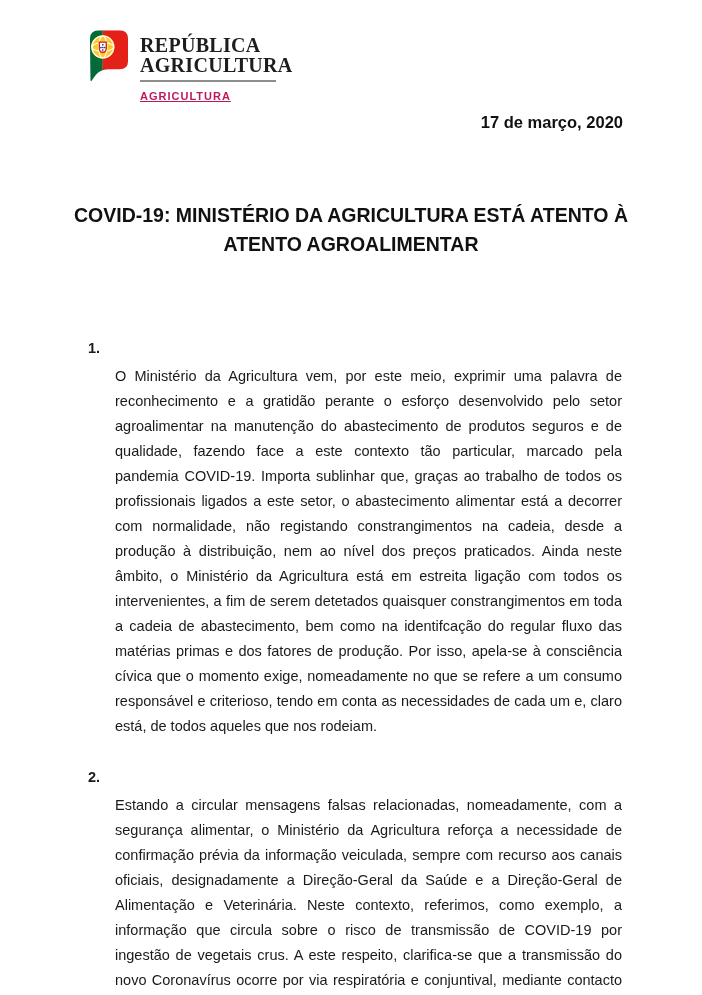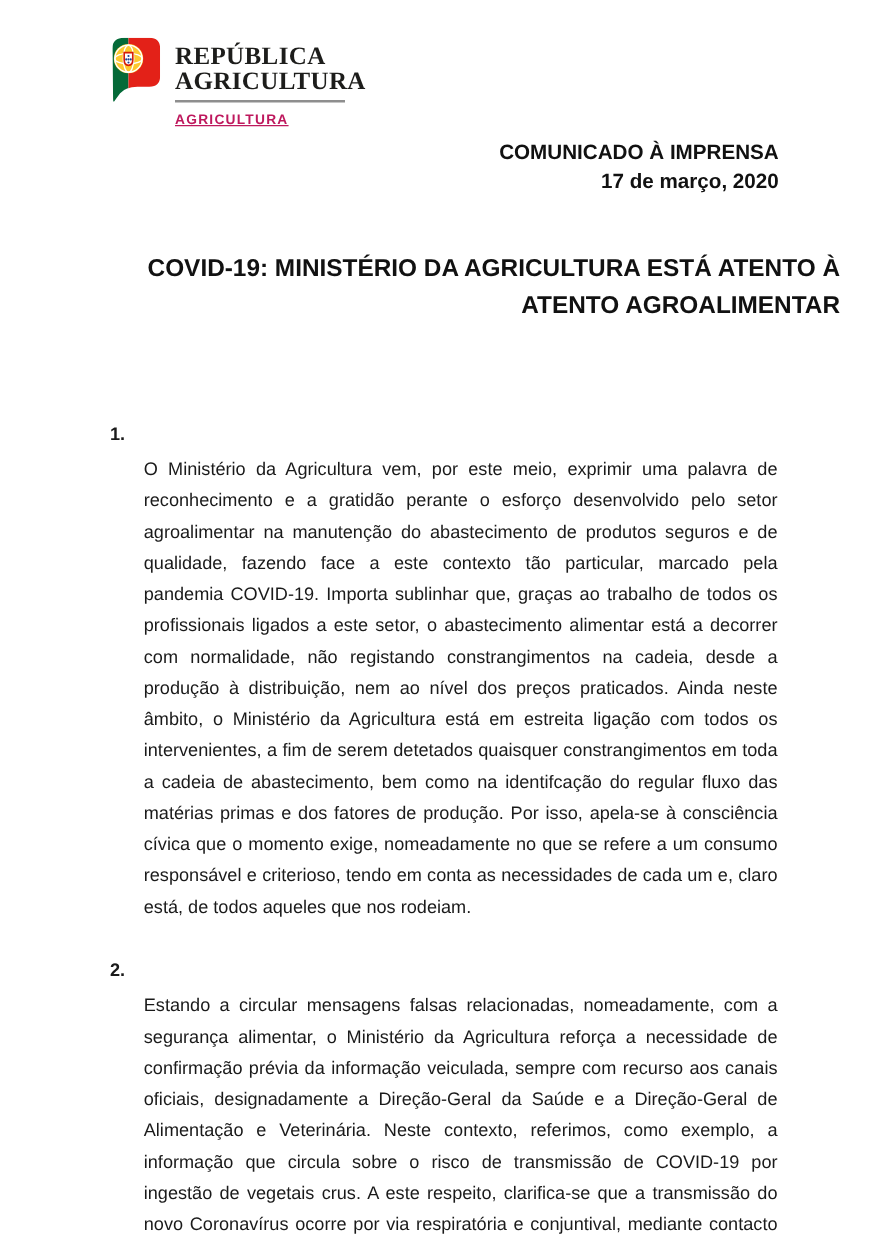--- a/index.html
+++ b/index.html
@@ -96,7 +96,6 @@
   </div>
 
   <div class="press">
-    <div>COMUNICADO À IMPRENSA</div>
     <div>17 de março, 2020</div>
   </div>
 

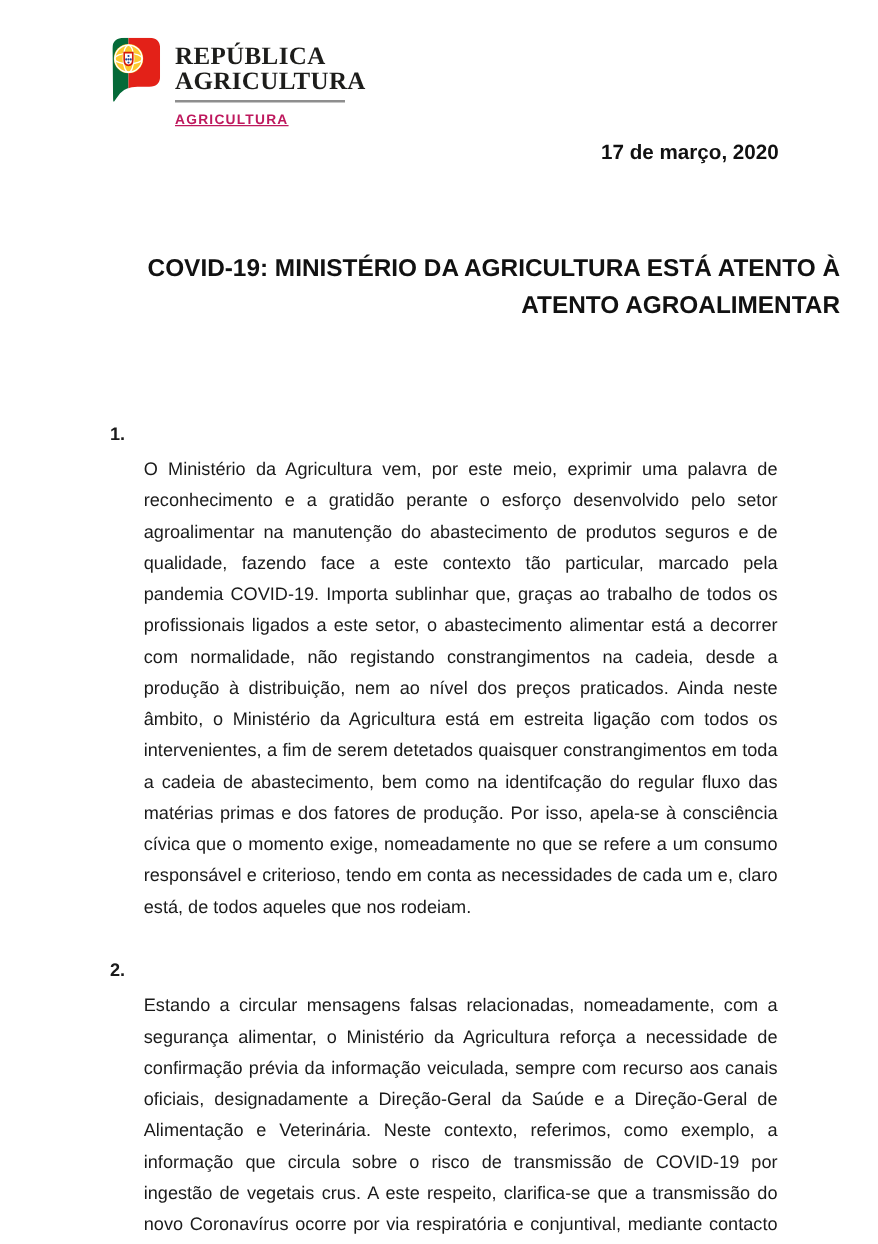--- a/index.html
+++ b/index.html
@@ -36,7 +36,7 @@
   
   .doc-title {
     position:absolute; top:201px; left:30px; right:30px;
-    text-align:right; font-weight:700; font-size:19.5px;
+    text-align:center; font-weight:700; font-size:19.5px;
     line-height:28.5px; color:#111;
   }
   

